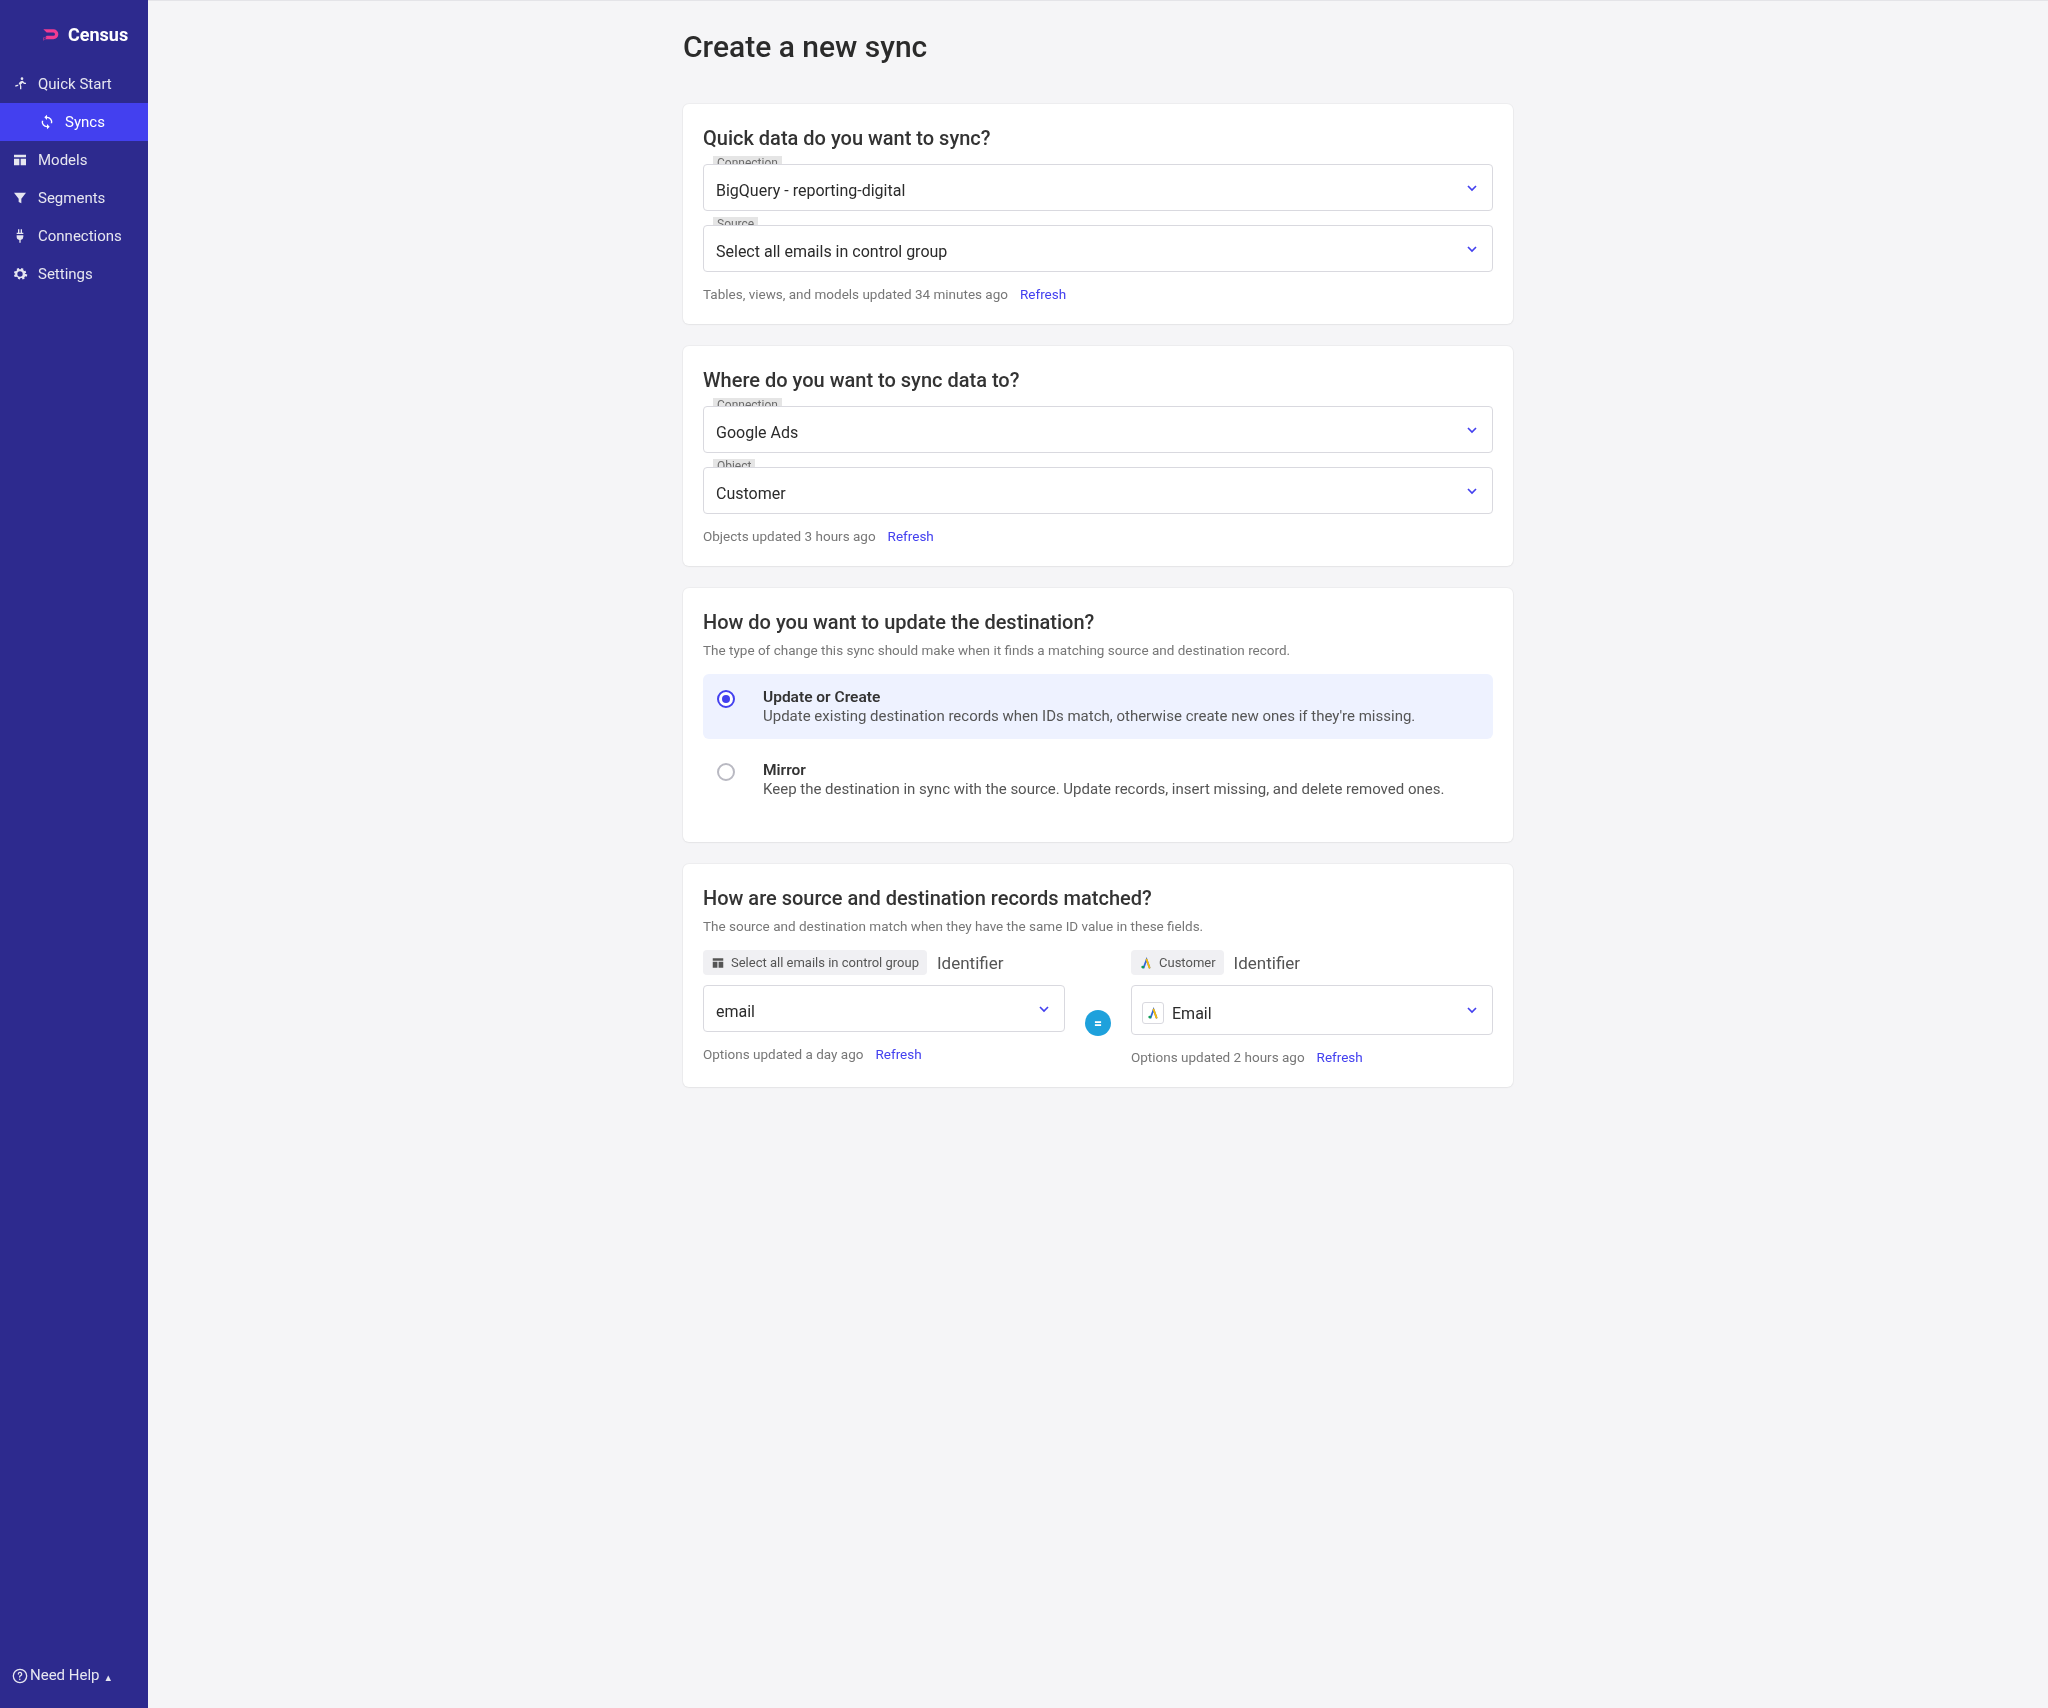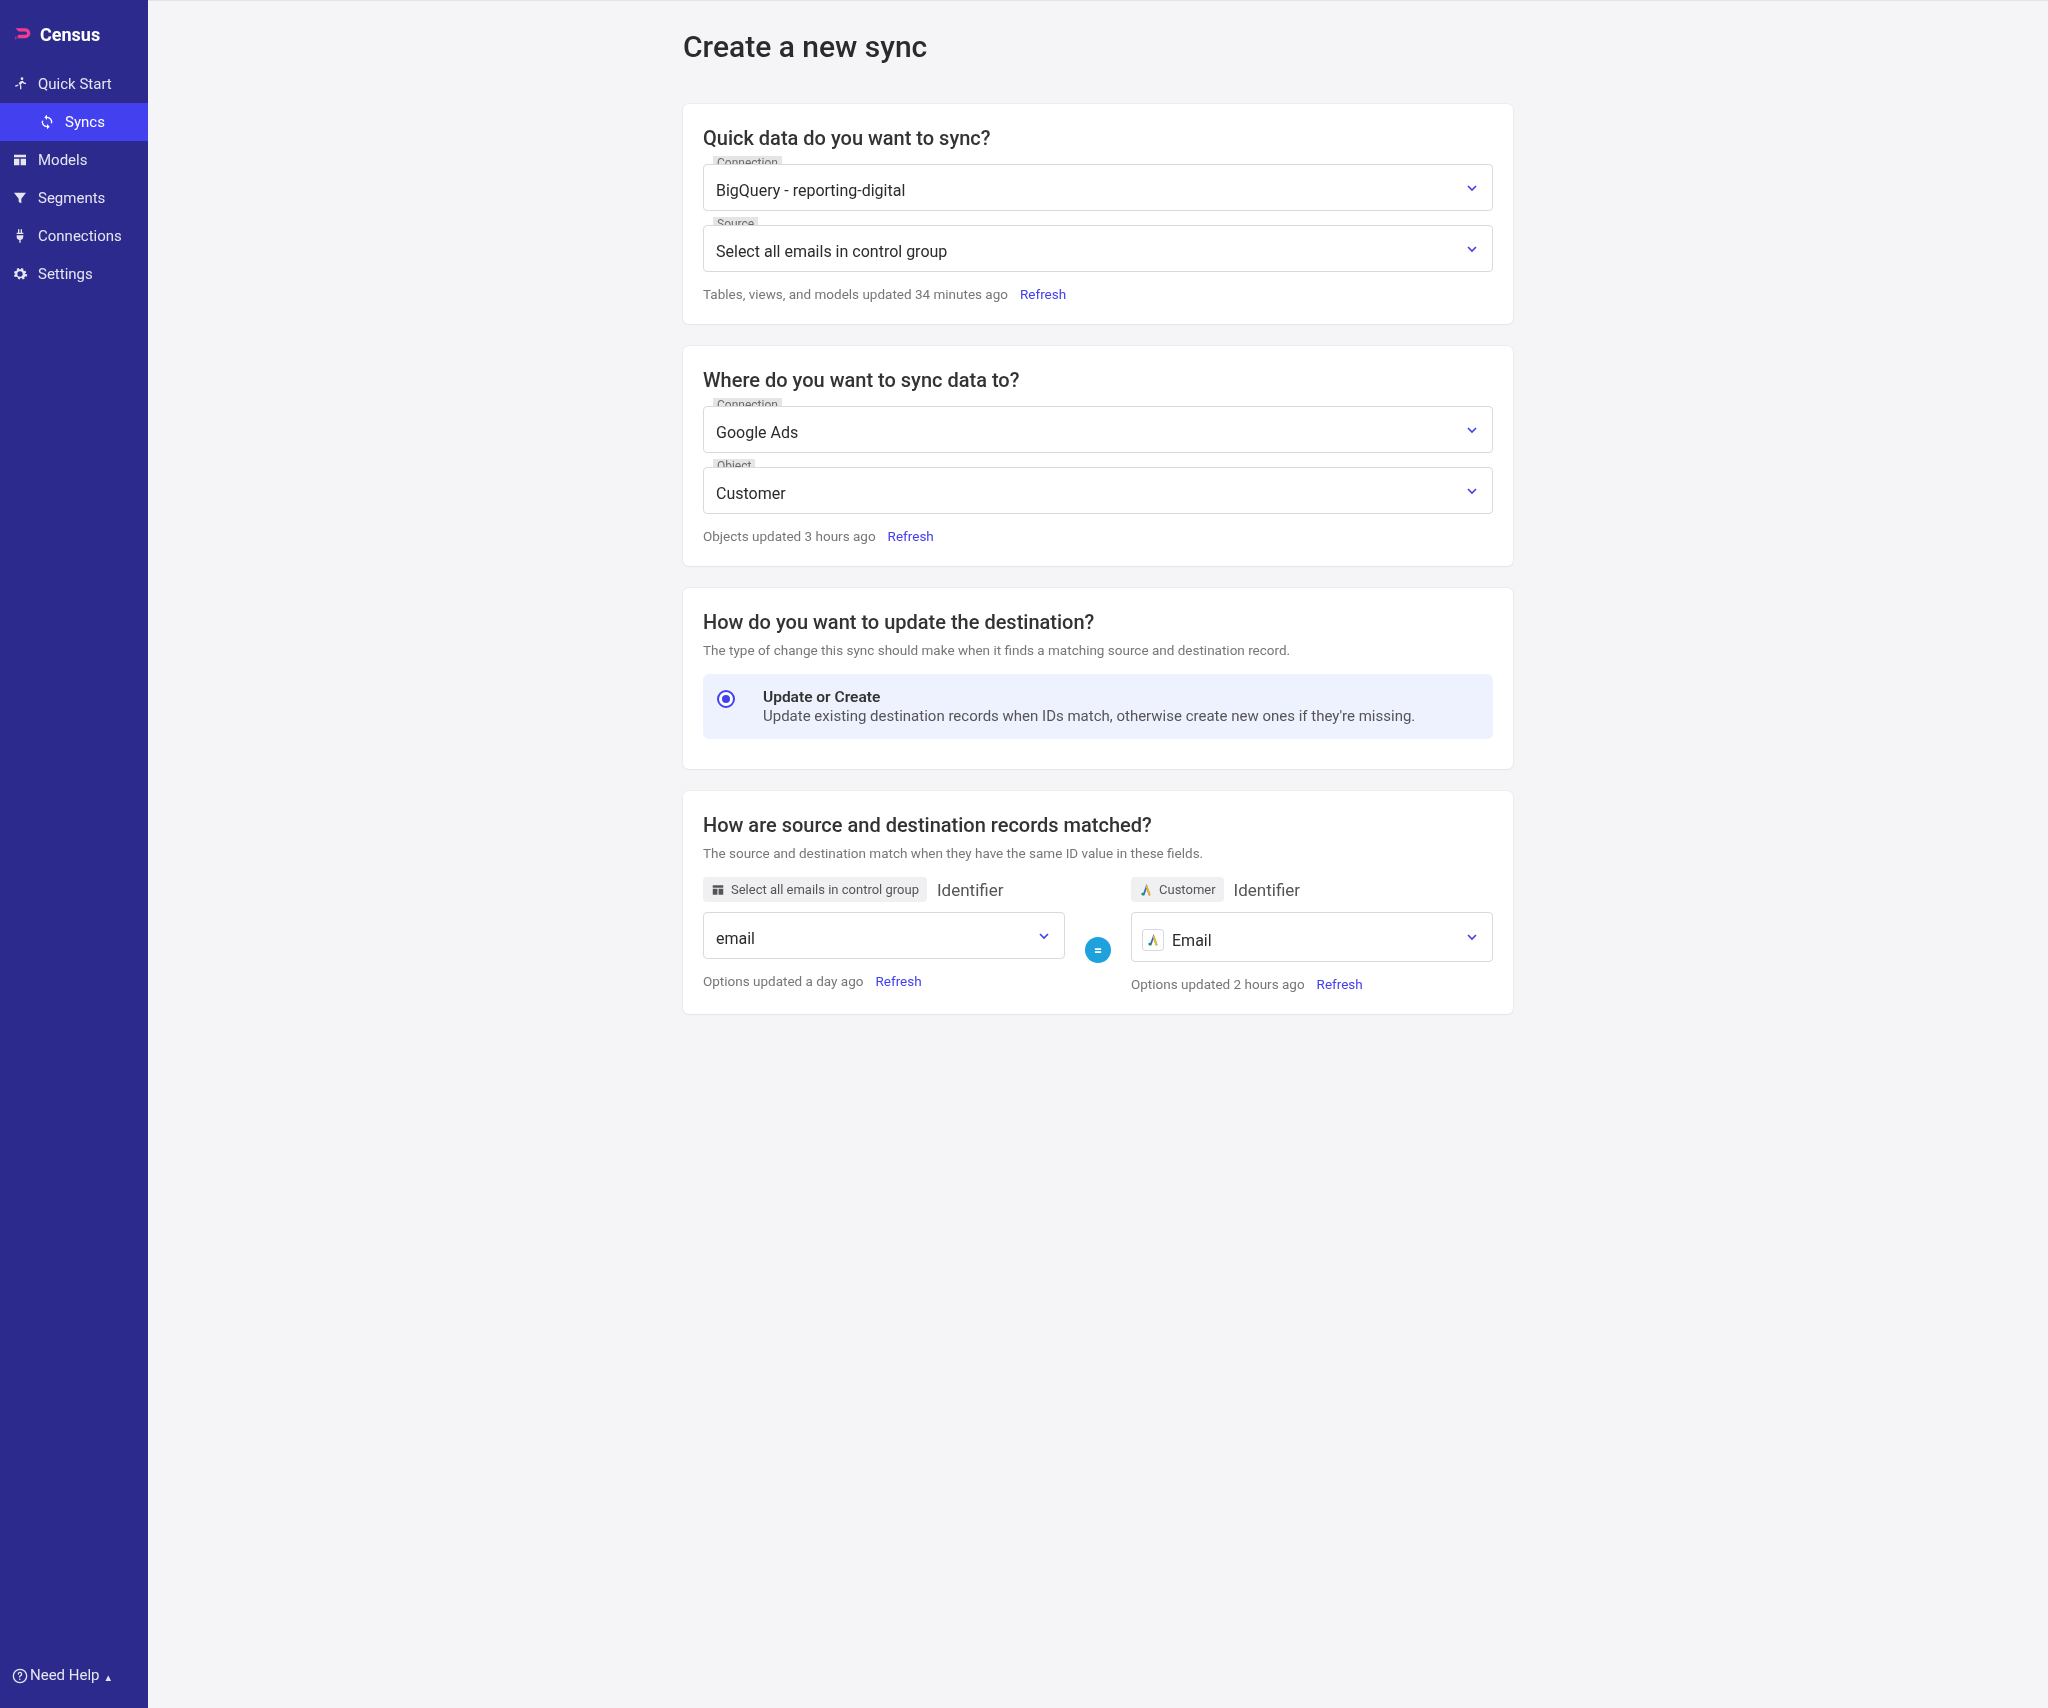--- a/index.html
+++ b/index.html
@@ -22,10 +22,12 @@
   }
   .brand {
     display: flex;
+    align-items: center;
     gap: 8px;
     padding: 24px 12px 20px 12px;
     font-weight: 700;
     font-size: 18px;
+    margin-left: 28px;
   }
   .brand-icon {
     width: 20px; height: 20px;

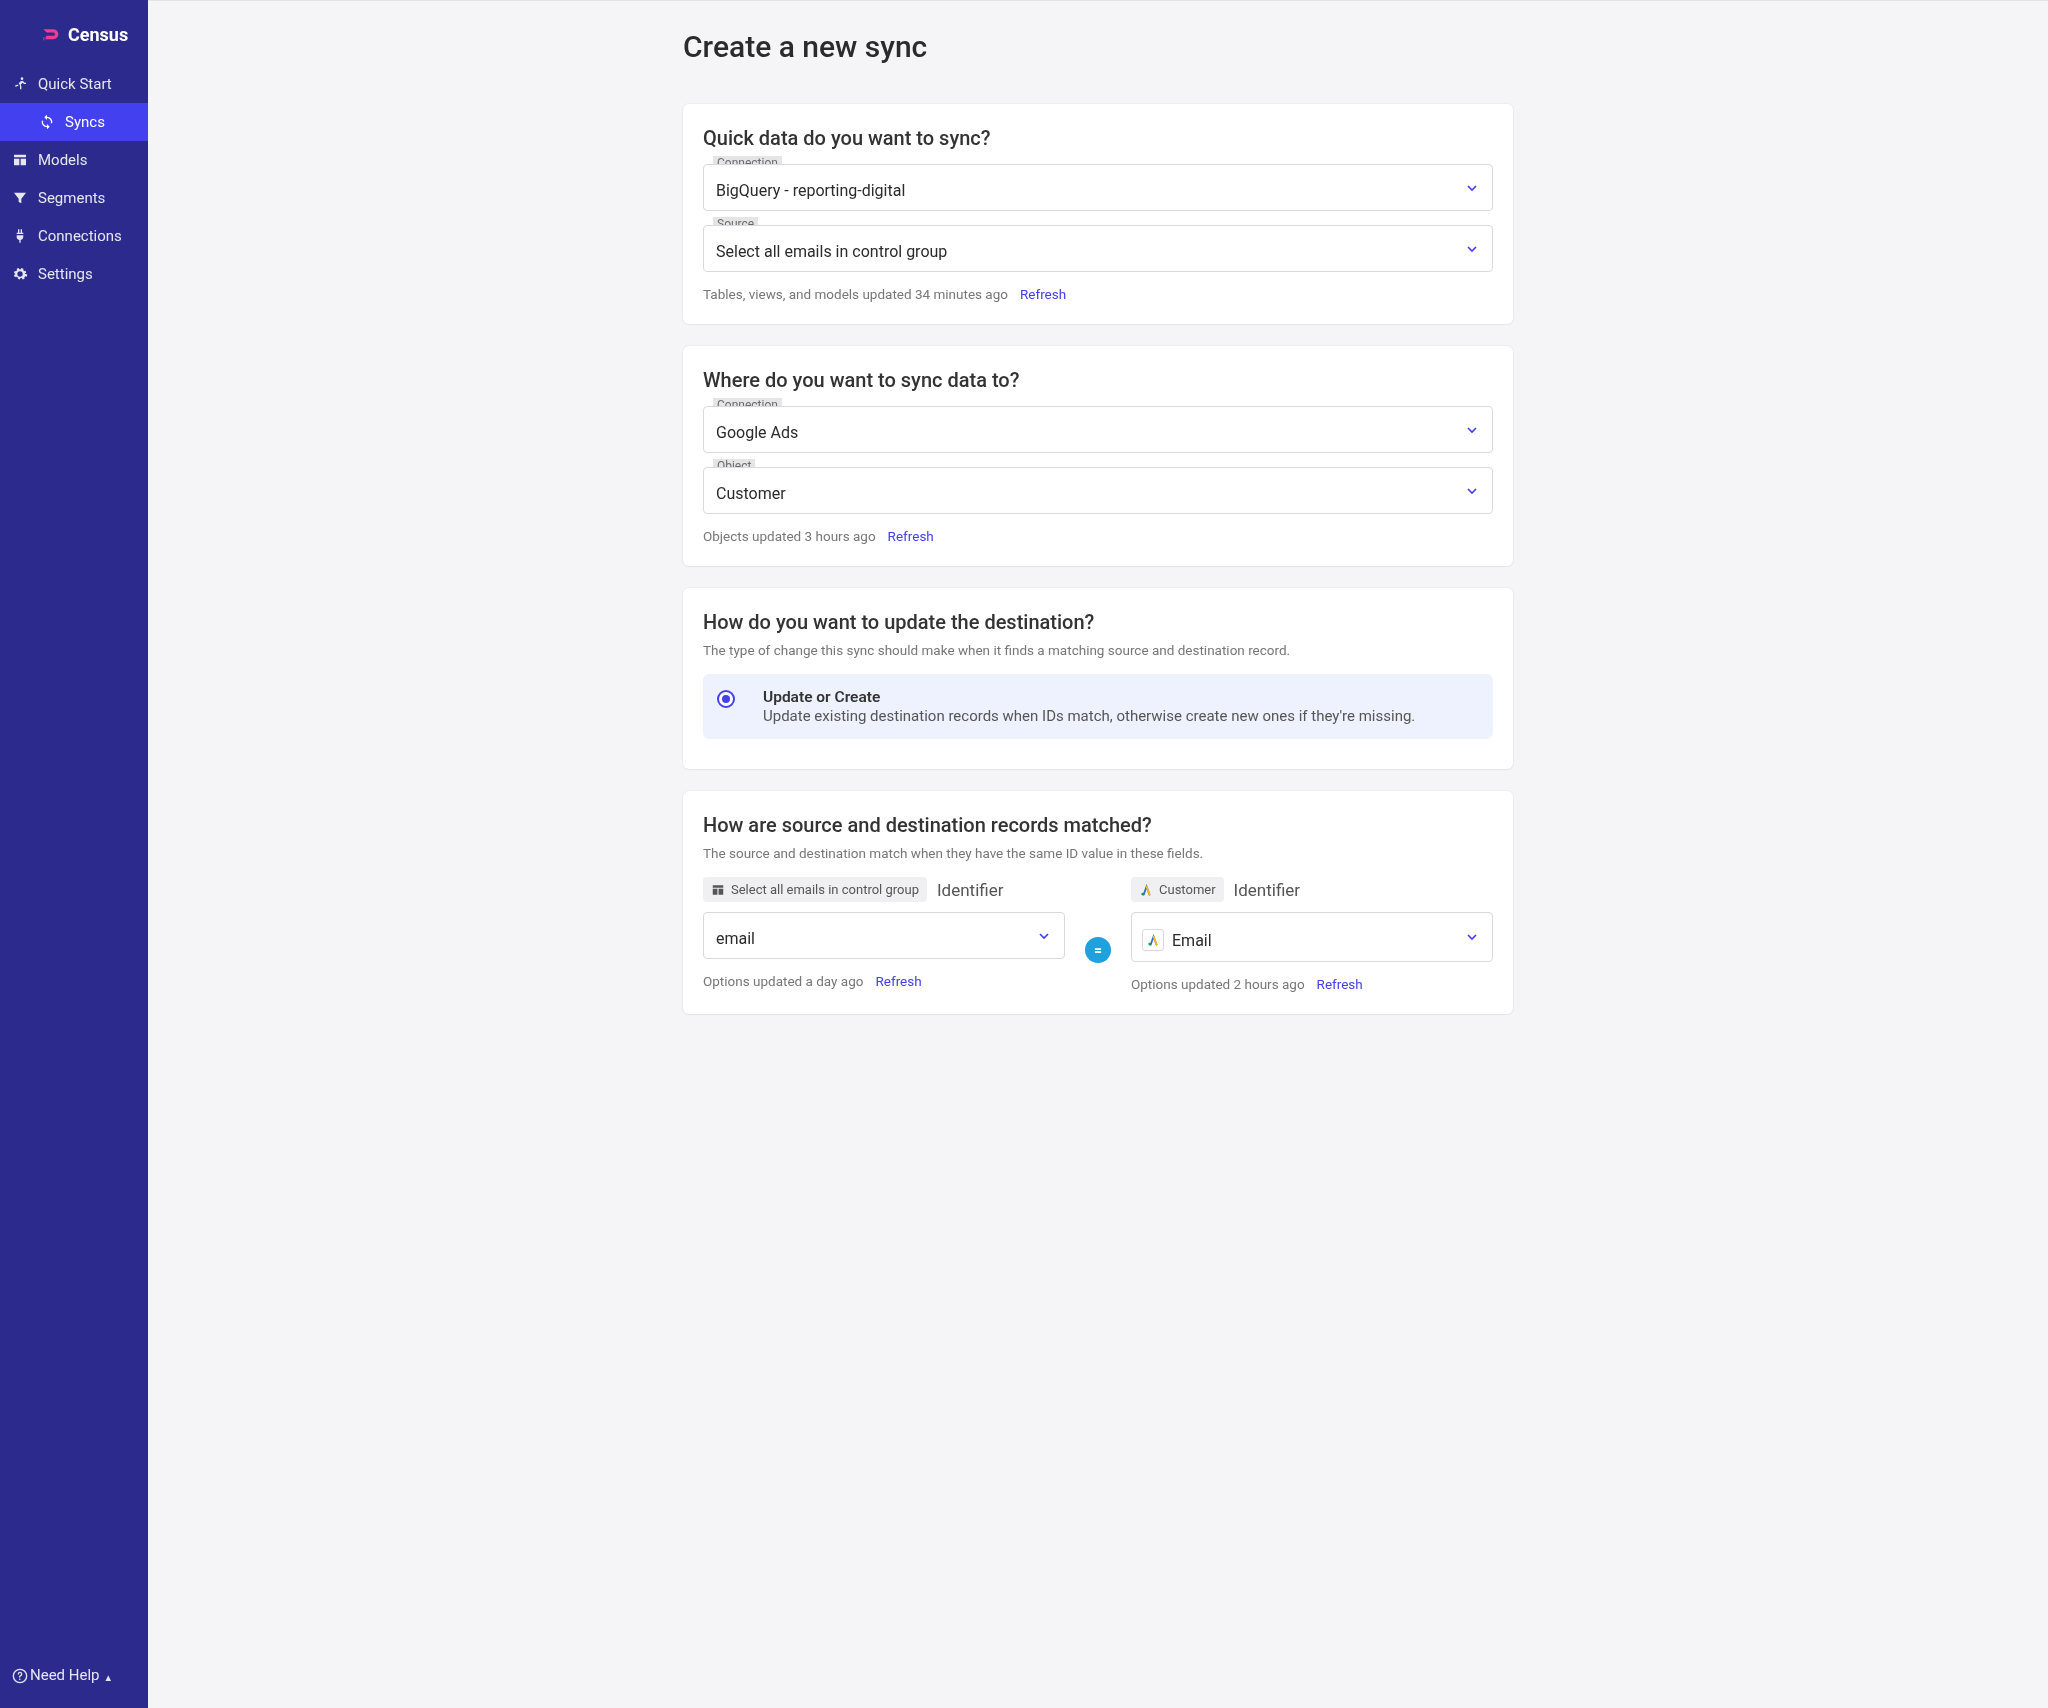--- a/index.html
+++ b/index.html
@@ -353,6 +353,13 @@
           </div>
         </div>
 
+        <div class="option">
+          <span class="radio"></span>
+          <div>
+            <div class="opt-title">Mirror</div>
+            <div class="opt-desc">Keep the destination in sync with the source. Update records, insert missing, and delete removed ones.</div>
+          </div>
+        </div>
       </section>
 
       <section class="card">

